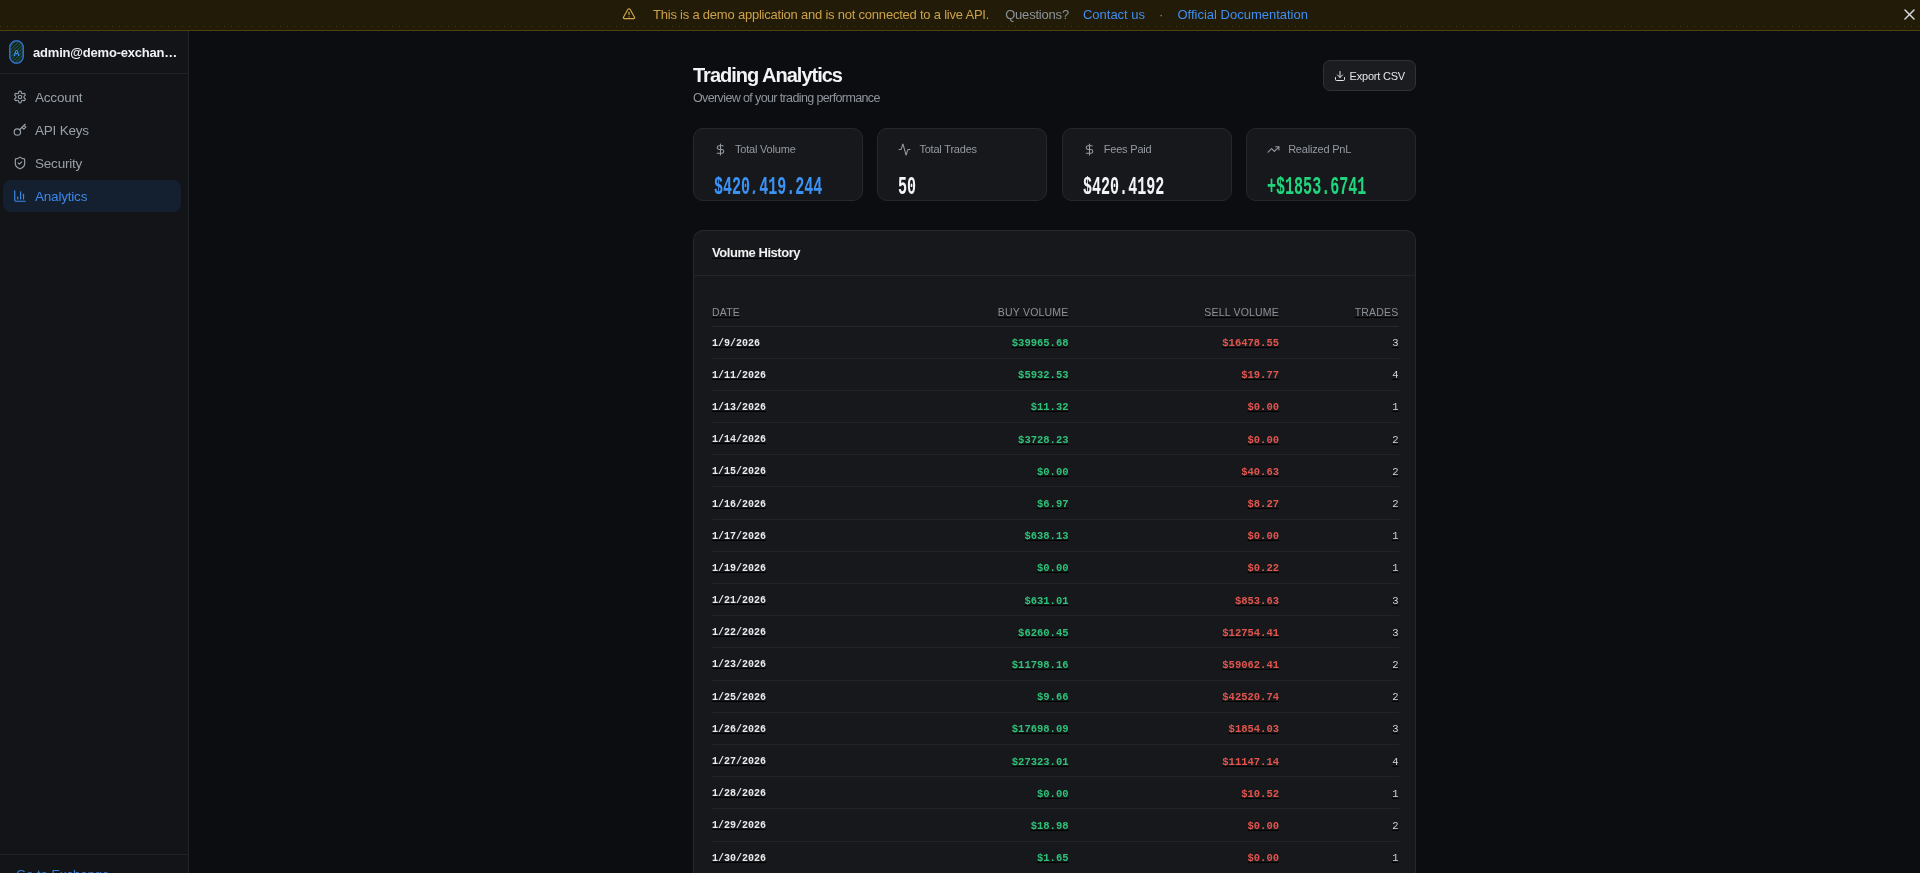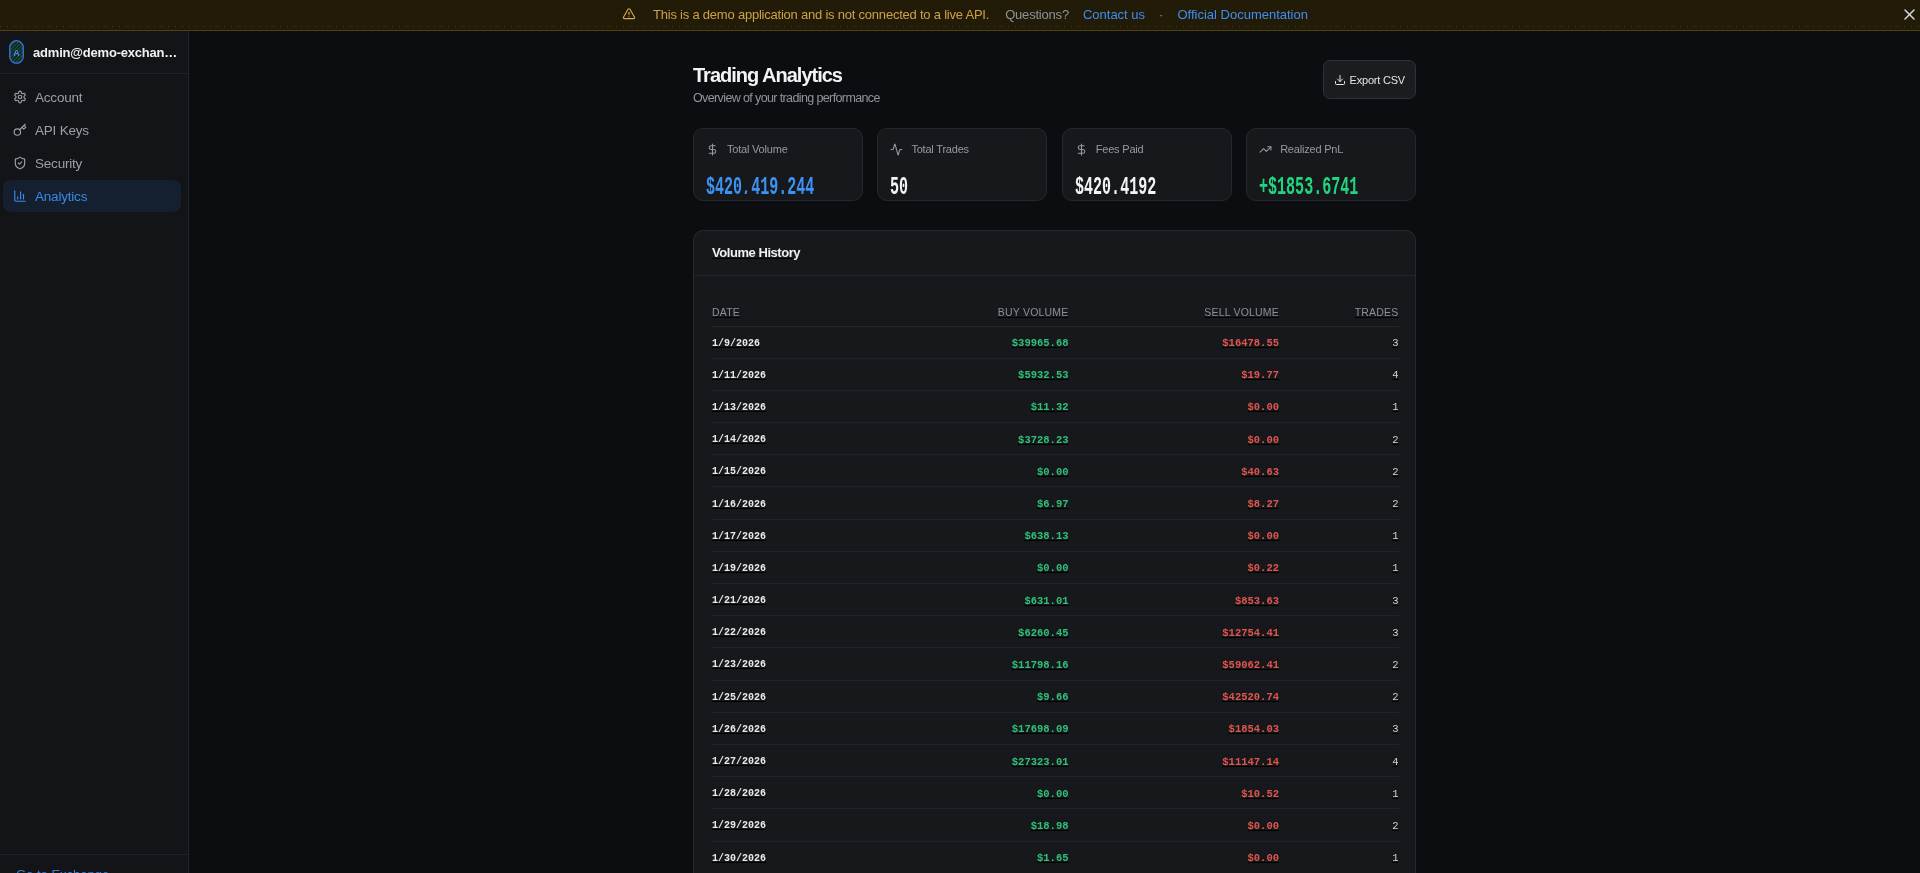--- a/index.html
+++ b/index.html
@@ -38,7 +38,7 @@
 .pagehead { display:flex; justify-content:space-between; align-items:flex-start; }
 h1 { font-size:20px; line-height:28px; font-weight:700; color:#f2f3f5; letter-spacing:-1px; }
 .sub { font-size:12.5px; line-height:19px; color:#8f959d; letter-spacing:-0.62px; }
-.btn { display:flex; align-items:center; gap:4px; height:39px; padding:0 10px; margin-top:-1px; background:#1a1c1f; border:1px solid #2e3136; border-radius:7px; color:#e3e5e7; font-size:11px; letter-spacing:-0.2px; font-weight:500; }
+.btn { display:flex; align-items:center; gap:4px; height:31px; padding:0 10px; margin-top:-1px; background:#1a1c1f; border:1px solid #2e3136; border-radius:7px; color:#e3e5e7; font-size:11px; letter-spacing:-0.2px; font-weight:500; }
 
 
 .cards { margin-top:20px; display:grid; grid-template-columns:repeat(4,minmax(0,1fr)); gap:14.5px; }

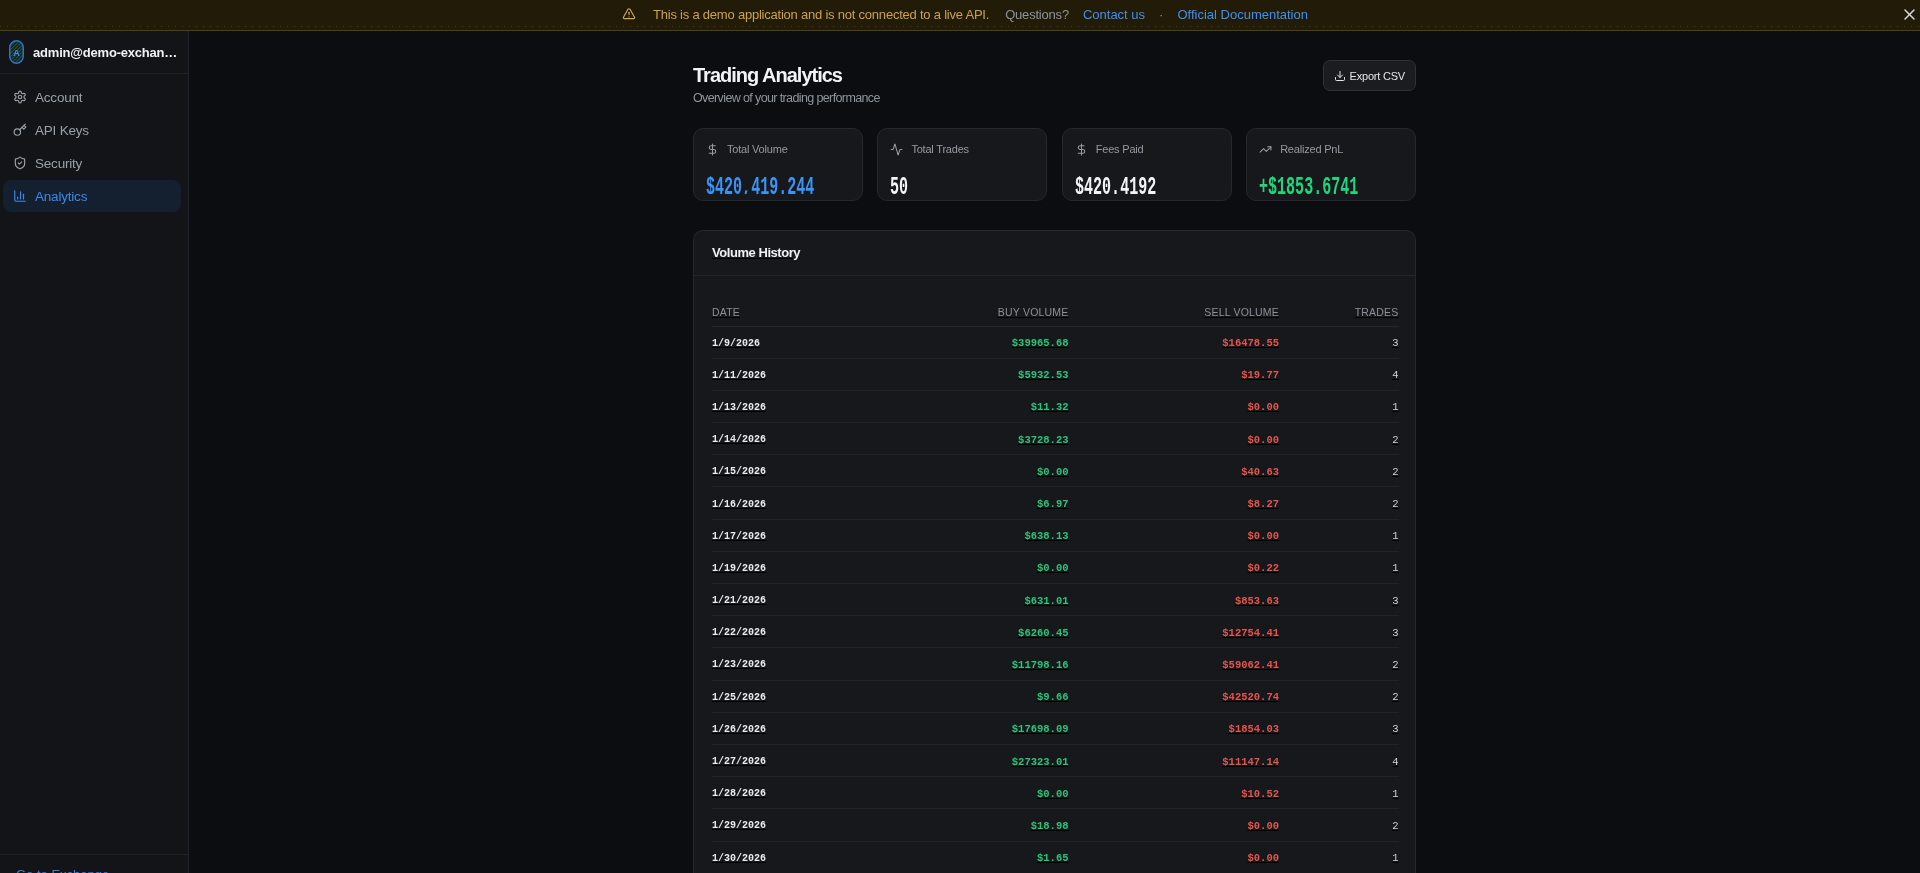--- a/index.html
+++ b/index.html
@@ -42,7 +42,7 @@
 
 
 .cards { margin-top:20px; display:grid; grid-template-columns:repeat(4,minmax(0,1fr)); gap:14.5px; }
-.card { height:73px; background:#17181b; border:1px solid #26282d; border-radius:10px; padding:12px 12px; }
+.card { height:73px; background:#17181b; border:1px solid #26282d; border-radius:10px; padding:12px 20px; }
 .clabel { display:flex; align-items:center; gap:8px; color:#949aa2; font-size:11px; letter-spacing:-0.2px; line-height:16px; }
 .cval { margin-top:19px; height:18px; overflow:hidden; white-space:nowrap; }
 .cval span { display:inline-block; position:relative; top:4.4px; font-family:"Liberation Mono", monospace; font-weight:700; font-size:25.5px; line-height:16px; transform:scaleX(0.59); transform-origin:left top; }

